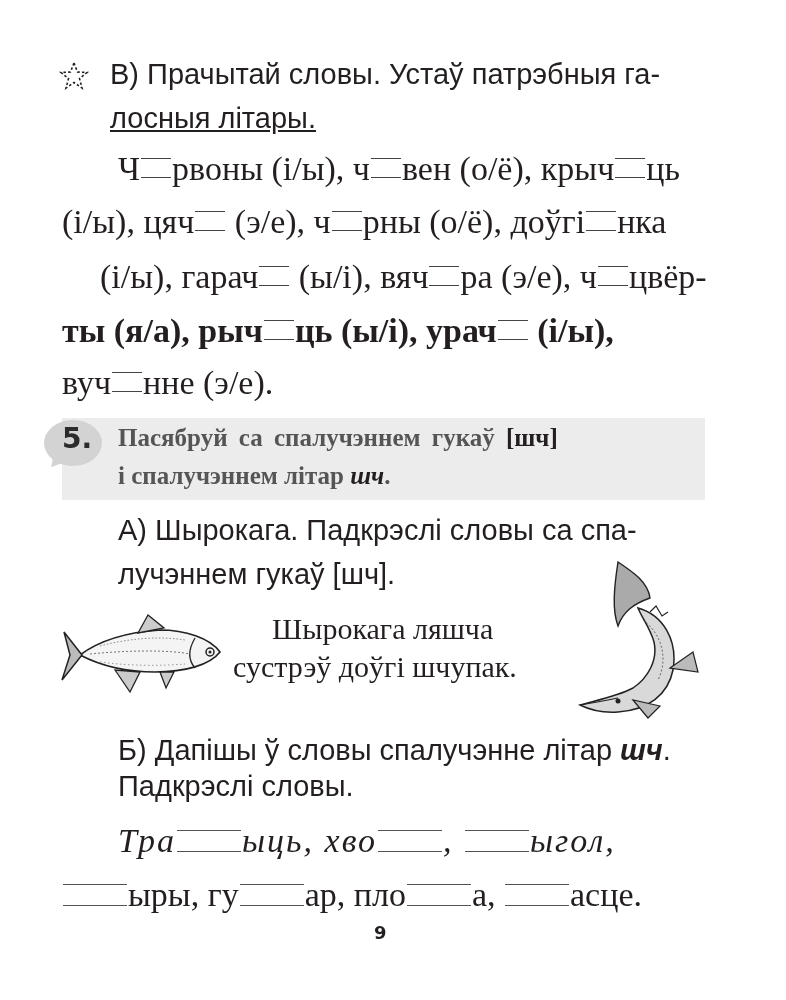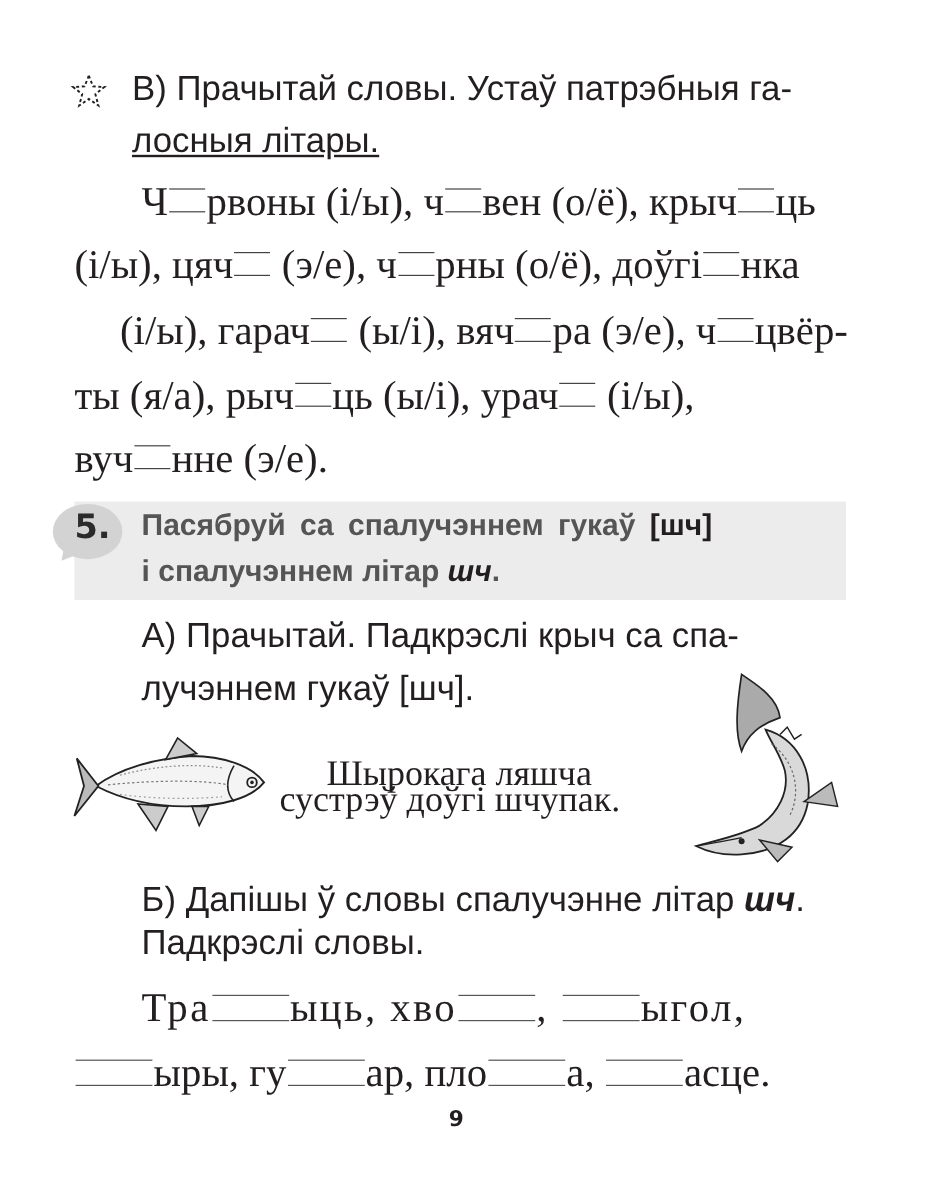--- a/index.html
+++ b/index.html
@@ -37,7 +37,7 @@
     <div class="exline" style="left: 118px; top: 150px;"><span>Ч</span><span class="blank"></span><span>рвоны (і/ы), ч</span><span class="blank"></span><span>вен (о/ё), крыч</span><span class="blank"></span><span>ць</span></div>
     <div class="exline" style="left: 62px; top: 203px;"><span>(і/ы), цяч</span><span class="blank"></span><span> (э/е), ч</span><span class="blank"></span><span>рны (о/ё), доўгі</span><span class="blank"></span><span>нка</span></div>
     <div class="exline" style="left: 64px; top: 258px; margin-left: 36px;"><span>(і/ы), гарач</span><span class="blank"></span><span> (ы/і), вяч</span><span class="blank"></span><span>ра (э/е), ч</span><span class="blank"></span><span>цвёр-</span></div>
-    <div class="exline" style="left: 62px; top: 312px;"><span>ты  (я/а),  рыч</span><span class="blank"></span><span>ць  (ы/і),  урач</span><span class="blank"></span><span>  (і/ы),</span></div>
+    <div class="exline" style="left: 62px; top: 312px; font-weight: bold;"><span>ты  (я/а),  рыч</span><span class="blank"></span><span>ць  (ы/і),  урач</span><span class="blank"></span><span>  (і/ы),</span></div>
     <div class="exline" style="left: 62px; top: 364px;"><span>вуч</span><span class="blank"></span><span>нне (э/е).</span></div>
   </div>
 

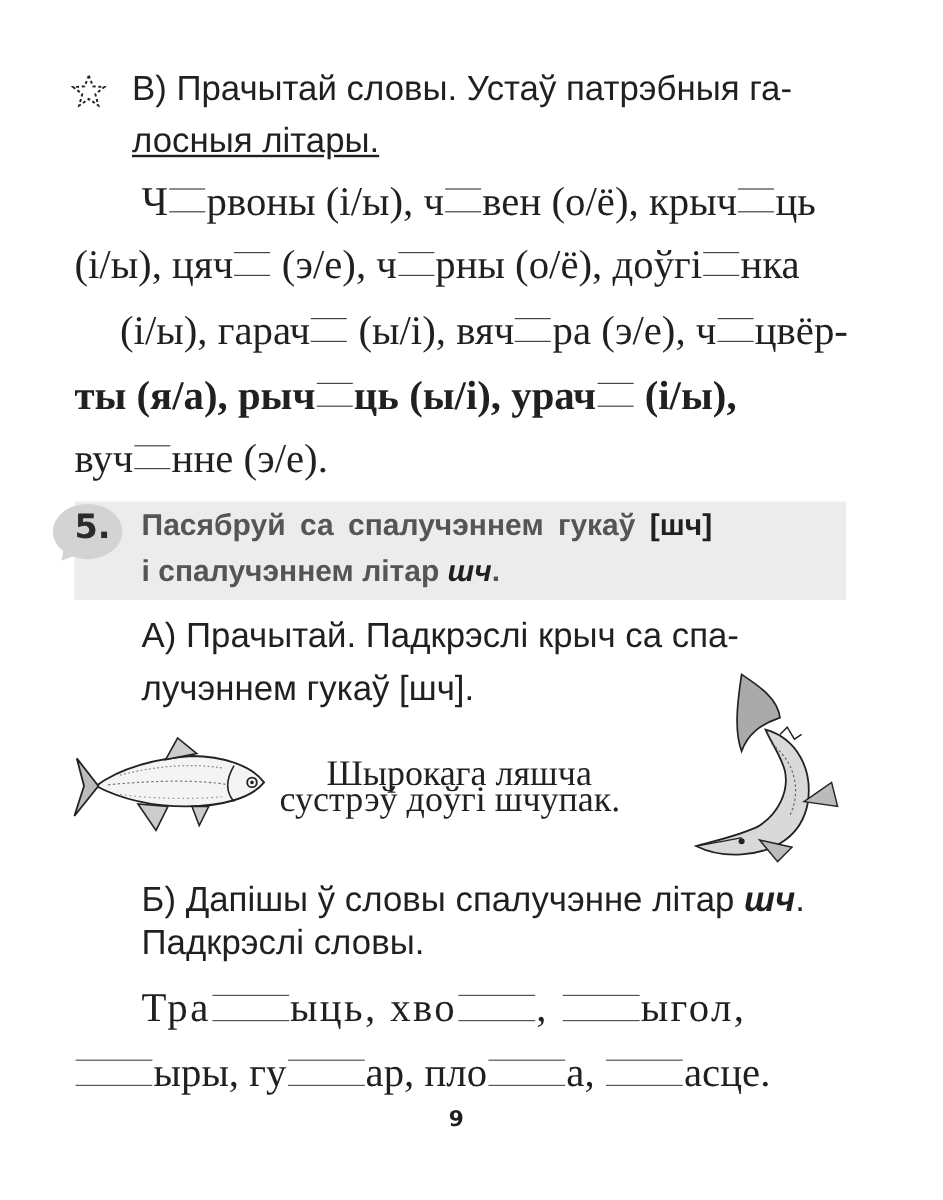--- a/index.html
+++ b/index.html
@@ -15,7 +15,7 @@
   .bubble { position: absolute; left: 44px; top: 420px; width: 58px; height: 46px; background: #d3d3d3; border-radius: 50%; }
   .bubble-tail { position: absolute; left: 48px; top: 452px; width: 0; height: 0; border-left: 8px solid transparent; border-right: 12px solid transparent; border-top: 18px solid #d3d3d3; transform: rotate(35deg); }
   .task-num { position: absolute; left: 62px; top: 422px; font-family: "DejaVu Sans", sans-serif; font-weight: bold; font-size: 28px; color: #2b2b2b; }
-  .task-title { position: absolute; white-space: nowrap; font-family: Liberation Sans, sans-serif; font-weight: bold; font-size: 25px; color: #555555; }
+  .task-title { position: absolute; white-space: nowrap; font-family: Liberation Serif, serif; font-weight: bold; font-size: 25px; color: #555555; }
   .task-title b { color: #231f20; }
   .task-title i { color: #231f20; font-weight: bold; }
 

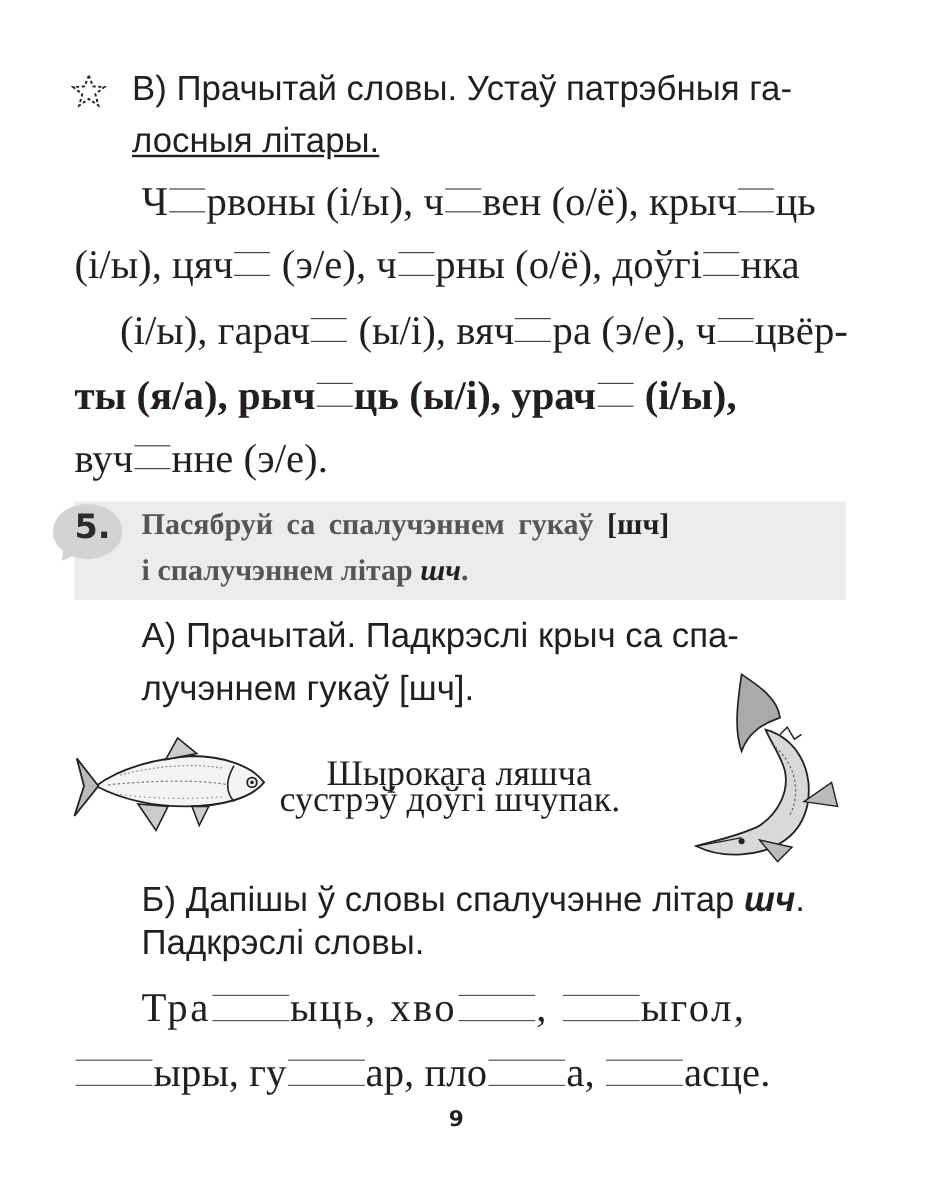--- a/index.html
+++ b/index.html
@@ -52,7 +52,7 @@
   <span>і спалучэннем літар </span><i>шч</i><span>.</span>
 </div>
 
-<div class="instr-line" style="left:118px;top:514px;">А) Прачытай. Падкрэслі крыч са спа-</div>
+<div class="instr-line" style="left:118px;top:514px;">А) Шырокага. Падкрэслі словы са спа-</div>
 <div class="instr-line" style="left:118px;top:558px;">лучэннем гукаў [шч].</div>
 
 <svg class="abs" style="left:60px;top:610px;" width="165" height="85" viewBox="0 0 165 85">

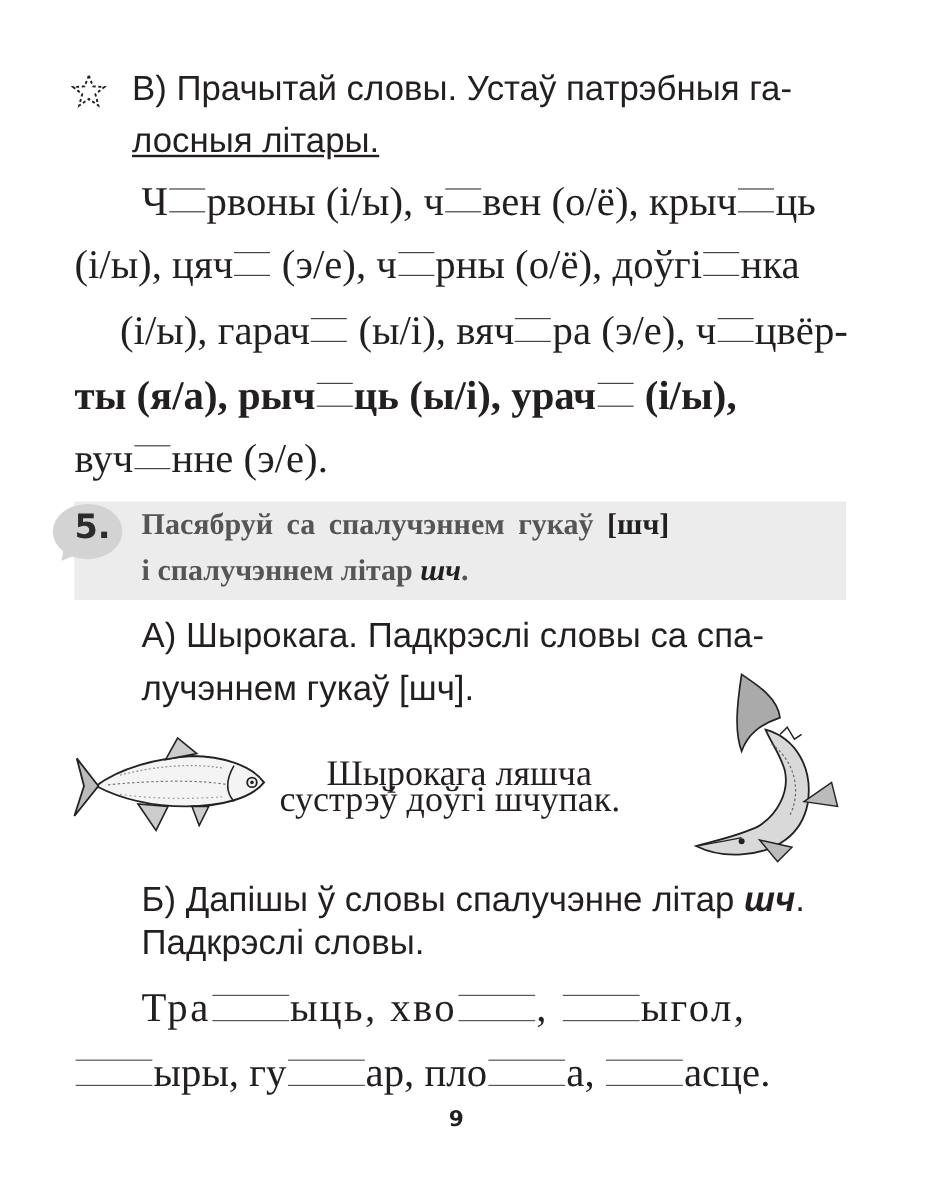--- a/index.html
+++ b/index.html
@@ -69,7 +69,7 @@
   <path d="M40,52 C70,56 100,56 125,54" fill="none" stroke="#999" stroke-width="1" stroke-dasharray="1.5,2.5"></path>
 </svg>
 
-<div class="poem" style="left:272px;top:628px;font-family:Liberation Serif, serif;">Шырокага ляшча</div>
+<div class="poem" style="left:272px;top:612px;font-family:Liberation Serif, serif;">Шырокага ляшча</div>
 <div class="poem" style="left:233px;top:650px;text-align:center;">сустрэў доўгі шчупак.</div>
 
 <svg class="abs" style="left:578px;top:560px;" width="135" height="160" viewBox="0 0 135 160">

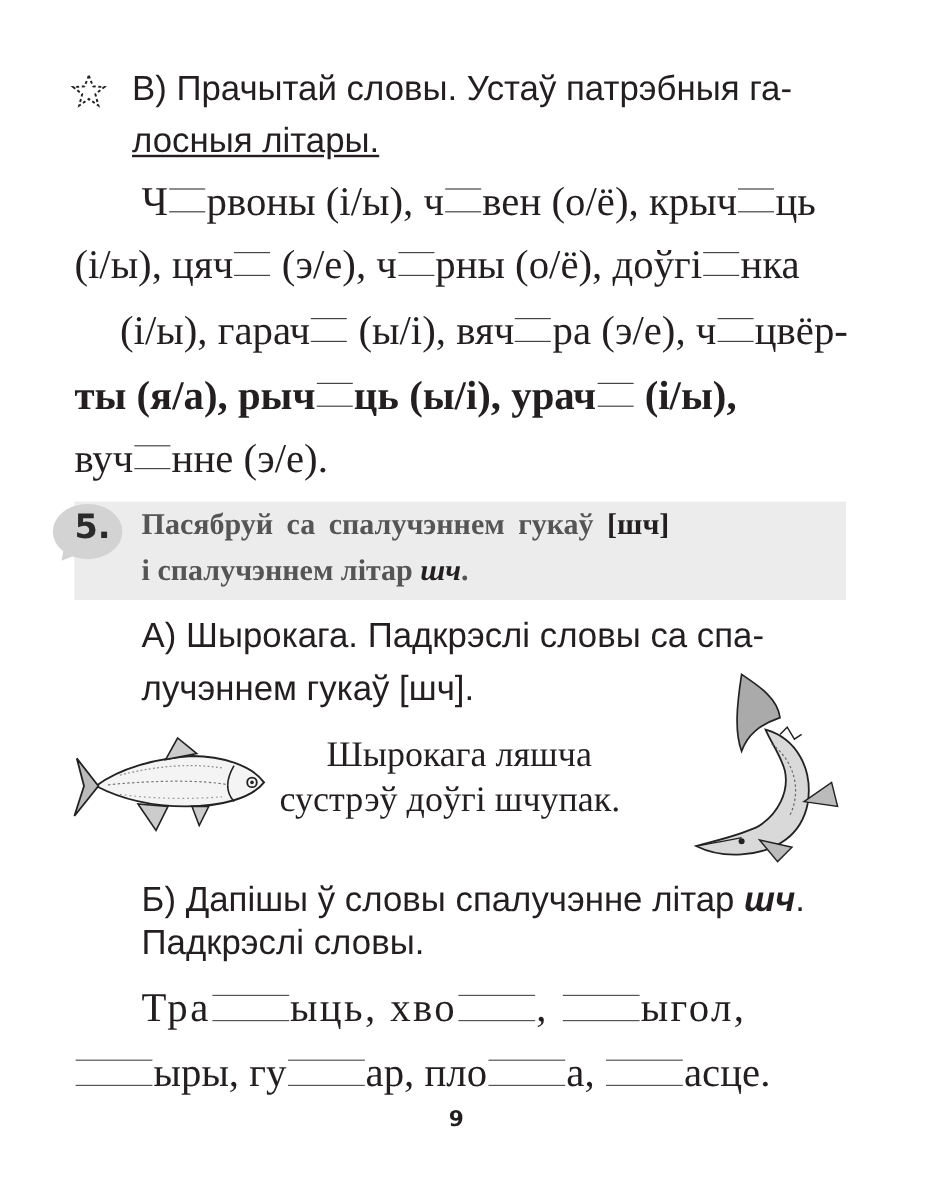--- a/index.html
+++ b/index.html
@@ -89,7 +89,7 @@
 <div class="instr-line" style="left:118px;top:770px;">Падкрэслі словы.</div>
 
 <div id="b-ex">
-    <div class="exline" style="left: 118px; top: 822px; letter-spacing: 2px;"><span>Тра</span><span class="blank-long"></span><span>ыць,  хво</span><span class="blank-long"></span><span>,  </span><span class="blank-long"></span><span>ыгол,</span></div>
+    <div class="exline" style="left: 118px; top: 822px; letter-spacing: 2px; font-style: italic;"><span>Тра</span><span class="blank-long"></span><span>ыць,  хво</span><span class="blank-long"></span><span>,  </span><span class="blank-long"></span><span>ыгол,</span></div>
     <div class="exline" style="left: 62px; top: 876px;"><span class="blank-long"></span><span>ыры, гу</span><span class="blank-long"></span><span>ар, пло</span><span class="blank-long"></span><span>а, </span><span class="blank-long"></span><span>асце.</span></div>
   </div>
 

